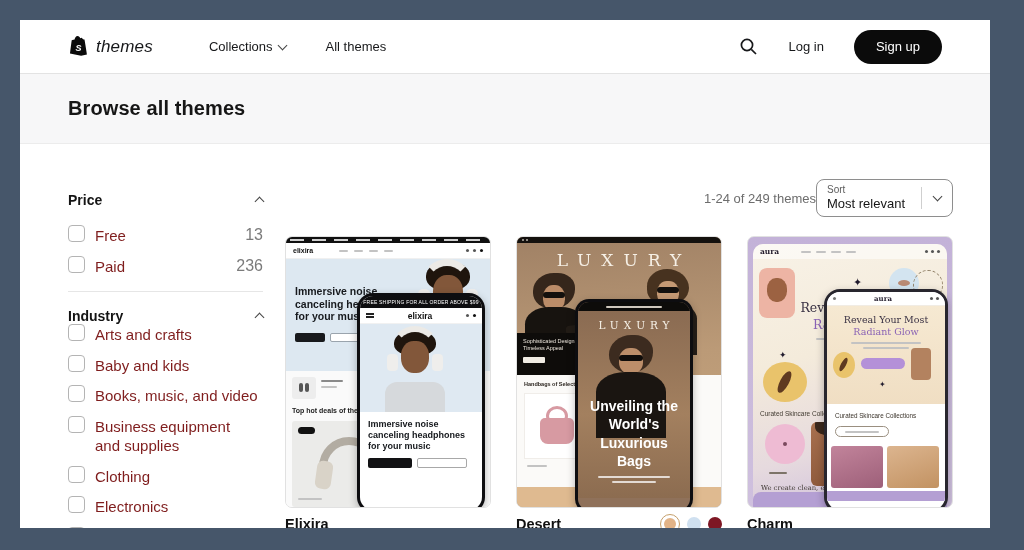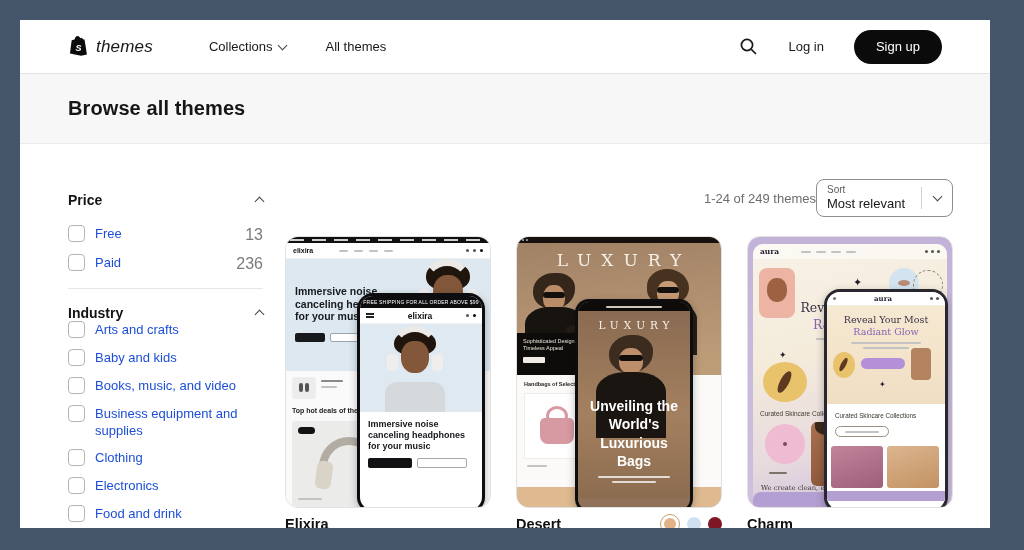--- a/index.html
+++ b/index.html
@@ -31,7 +31,7 @@
   .fhead{display:flex;justify-content:space-between;align-items:center;font-weight:700;font-size:14px;color:#141414;}
   .row{display:flex;align-items:flex-start;margin-bottom:10px;}
   .cb{width:15px;height:15px;border:1.5px solid #b4b4b4;border-radius:4px;background:#fff;margin-right:10px;flex:none;}
-  .lab{font-size:13px;color:#1d4ed8;line-height:1.3;padding-top:1px;}
+  .lab{font-size:15px;color:#7f1d1d;line-height:1.3;padding-top:1px;}
   .cnt{margin-left:auto;font-size:16px;color:#7b7b7b;padding-top:1px;}
   .divider{height:1px;background:#e6e6e6;margin:15px 0 16px;}
 

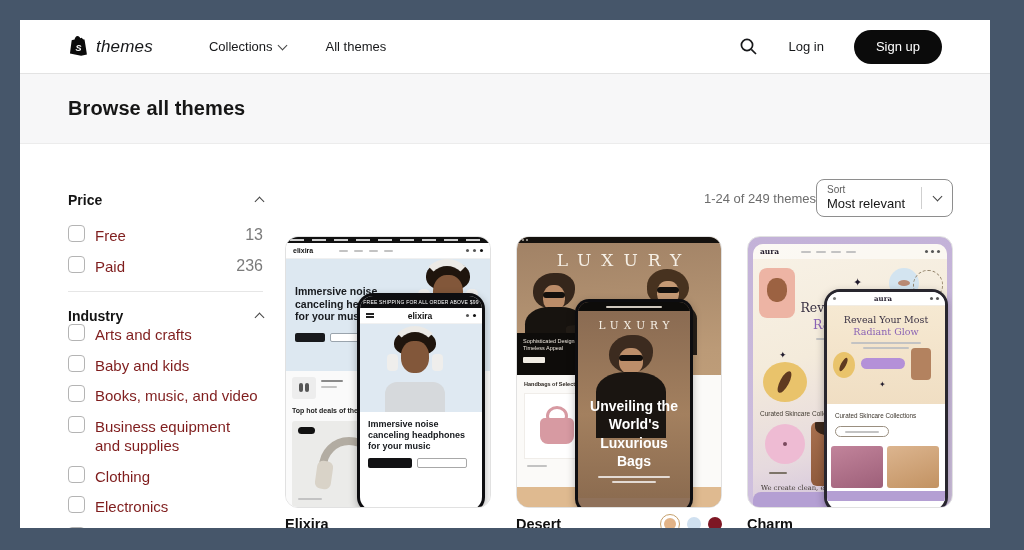--- a/index.html
+++ b/index.html
@@ -46,7 +46,7 @@
   .sort-btn{width:30px;display:flex;align-items:center;justify-content:center;}
 
   .grid{display:grid;grid-template-columns:repeat(3,1fr);gap:25px;margin-top:19px;}
-  .shot{position:relative;height:270px;border:1px solid #e1e1e1;border-radius:13px;overflow:hidden;background:#fff;}
+  .shot{position:relative;height:270px;border:1px solid #e1e1e1;border-radius:7px;overflow:hidden;background:#fff;}
   .foot{display:flex;align-items:center;justify-content:space-between;padding-top:7px;height:17px;}
   .tname{font-size:14.5px;font-weight:700;color:#101010;}
   .swatches{display:flex;align-items:center;gap:7px;}

